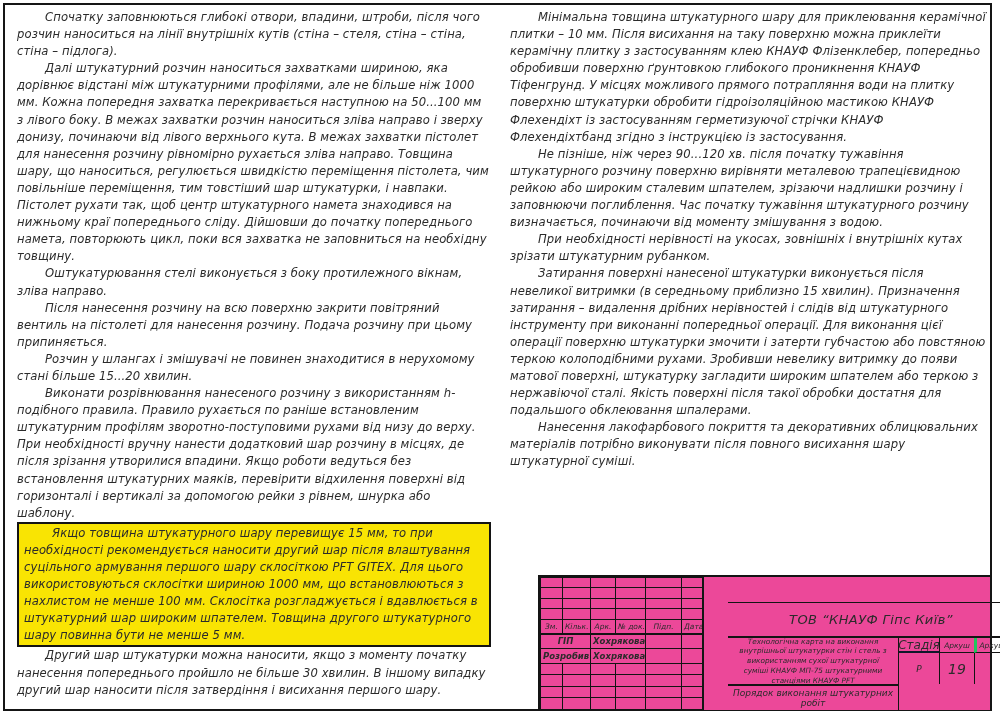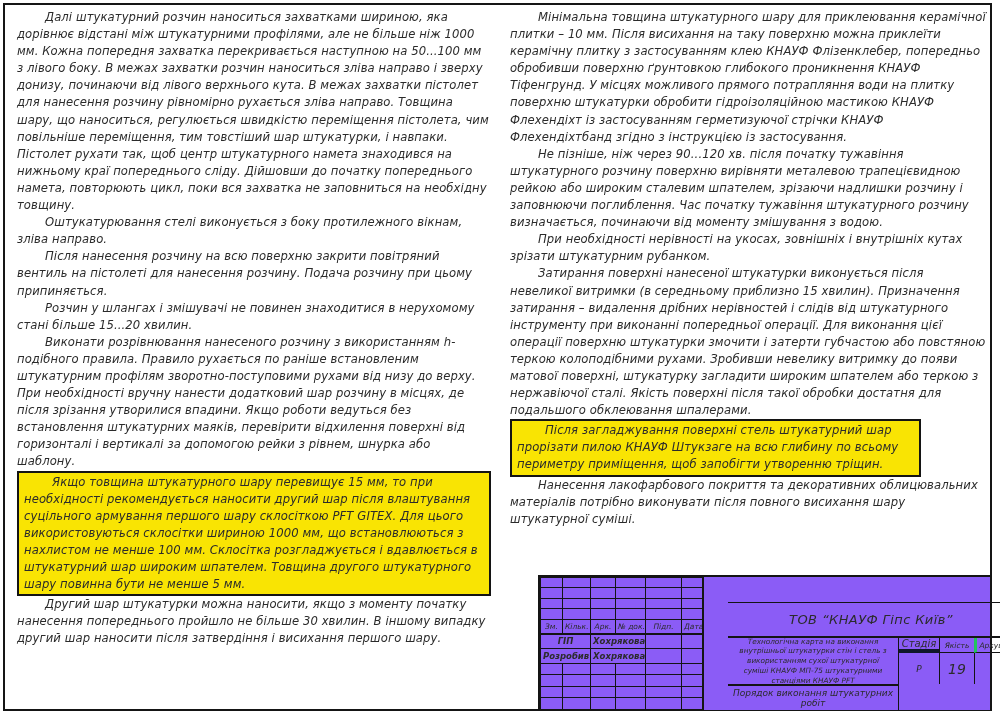--- a/index.html
+++ b/index.html
@@ -67,6 +67,7 @@
 <div class="frame"></div>
 
 <div class="col" id="col-left">
+  <p>Спочатку заповнюються глибокі отвори, впадини, штроби, після чого розчин наноситься на лінії внутрішніх кутів (стіна – стеля, стіна – стіна, стіна – підлога).</p>
   <p>Далі штукатурний розчин наноситься захватками шириною, яка дорівнює відстані між штукатурними профілями, але не більше ніж 1000 мм. Кожна попередня захватка перекривається наступною на 50...100 мм з лівого боку. В межах захватки розчин наноситься зліва направо і зверху донизу, починаючи від лівого верхнього кута. В межах захватки пістолет для нанесення розчину рівномірно рухається зліва направо. Товщина шару, що наноситься, регулюється швидкістю переміщення пістолета, чим повільніше переміщення, тим товстіший шар штукатурки, і навпаки. Пістолет рухати так, щоб центр штукатурного намета знаходився на нижньому краї попереднього сліду. Дійшовши до початку попереднього намета, повторюють цикл, поки вся захватка не заповниться на необхідну товщину.</p>
   <p>Оштукатурювання стелі виконується з боку протилежного вікнам, зліва направо.</p>
   <p>Після нанесення розчину на всю поверхню закрити повітряний вентиль на пістолеті для нанесення розчину. Подача розчину при цьому припиняється.</p>

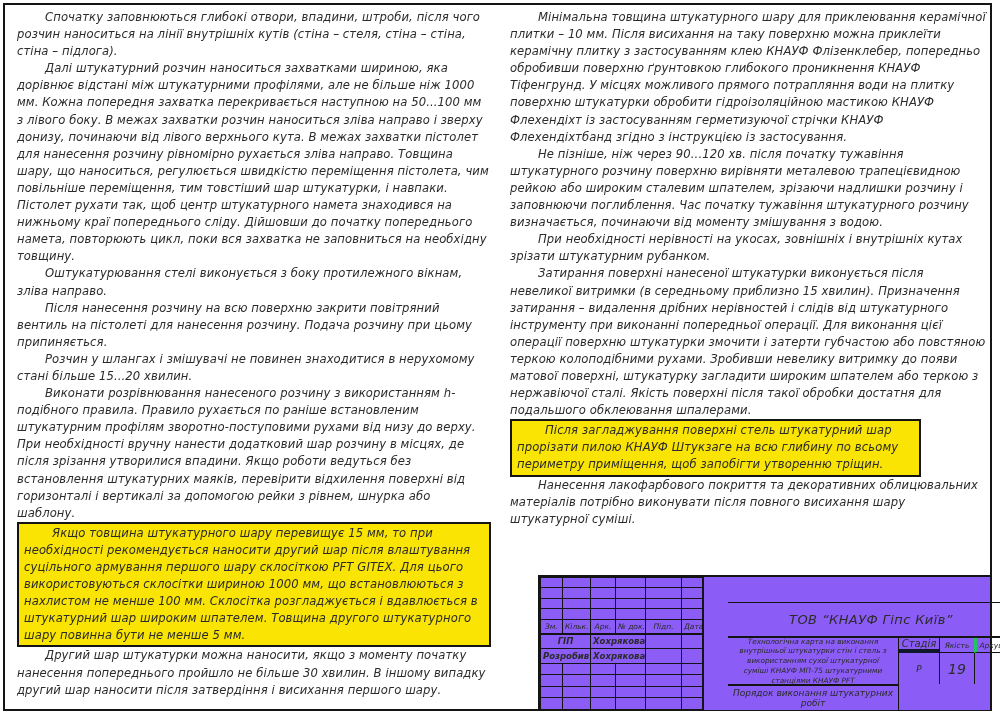--- a/index.html
+++ b/index.html
@@ -82,7 +82,6 @@
   <p>Не пізніше, ніж через 90...120 хв. після початку тужавіння штукатурного розчину поверхню вирівняти металевою трапецієвидною рейкою або широким сталевим шпателем, зрізаючи надлишки розчину і заповнюючи поглиблення. Час початку тужавіння штукатурного розчину визначається, починаючи від моменту змішування з водою.</p>
   <p>При необхідності нерівності на укосах, зовнішніх і внутрішніх кутах зрізати штукатурним рубанком.</p>
   <p>Затирання поверхні нанесеної штукатурки виконується після невеликої витримки (в середньому приблизно 15 хвилин). Призначення затирання – видалення дрібних нерівностей і слідів від штукатурного інструменту при виконанні попередньої операції. Для виконання цієї операції поверхню штукатурки змочити і затерти губчастою або повстяною теркою колоподібними рухами. Зробивши невелику витримку до появи матової поверхні, штукатурку загладити широким шпателем або теркою з нержавіючої сталі. Якість поверхні після такої обробки достатня для подальшого обклеювання шпалерами.</p>
-  <p class="hl">Після загладжування поверхні стель штукатурний шар прорізати пилою КНАУФ Штукзаге на всю глибину по всьому периметру приміщення, щоб запобігти утворенню тріщин.</p>
   <p>Нанесення лакофарбового покриття та декоративних облицювальних матеріалів потрібно виконувати після повного висихання шару штукатурної суміші.</p>
 </div>
 

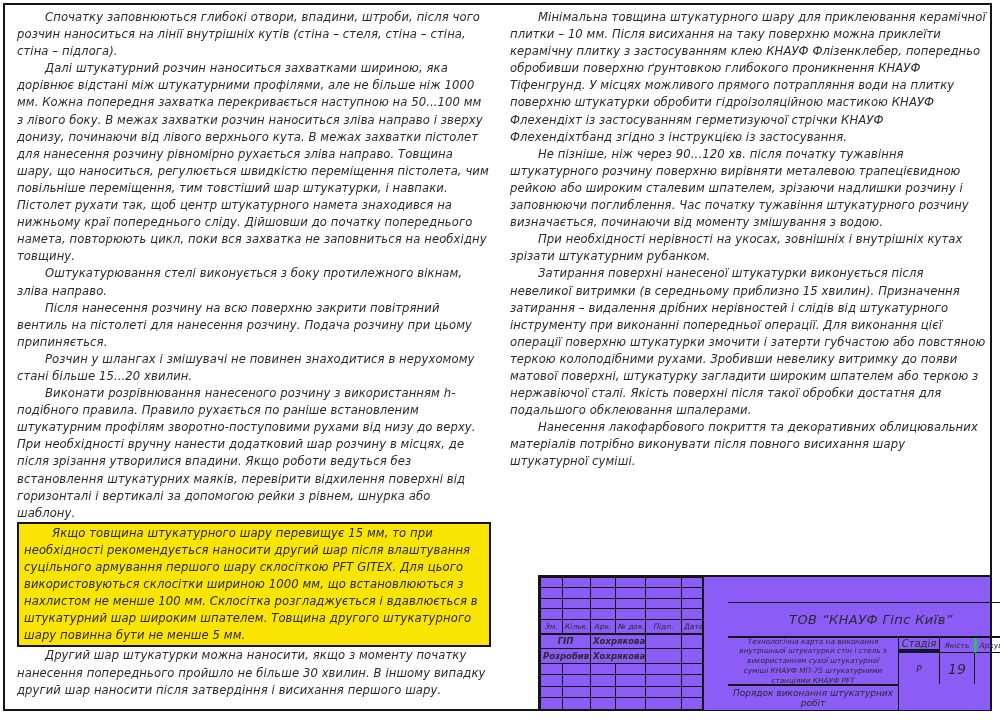--- a/index.html
+++ b/index.html
@@ -31,7 +31,7 @@
   .tb{
     position:absolute;left:538px;top:575px;width:450px;height:133px;
     border-left:2px solid #141414;border-top:2px solid #141414;
-    box-sizing:content-box;background:#8b5cf6;font-style:italic;
+    box-sizing:content-box;background:#ec4899;font-style:italic;
   }
   table.tbl{
     position:absolute;left:0;top:0;width:162px;height:133px;

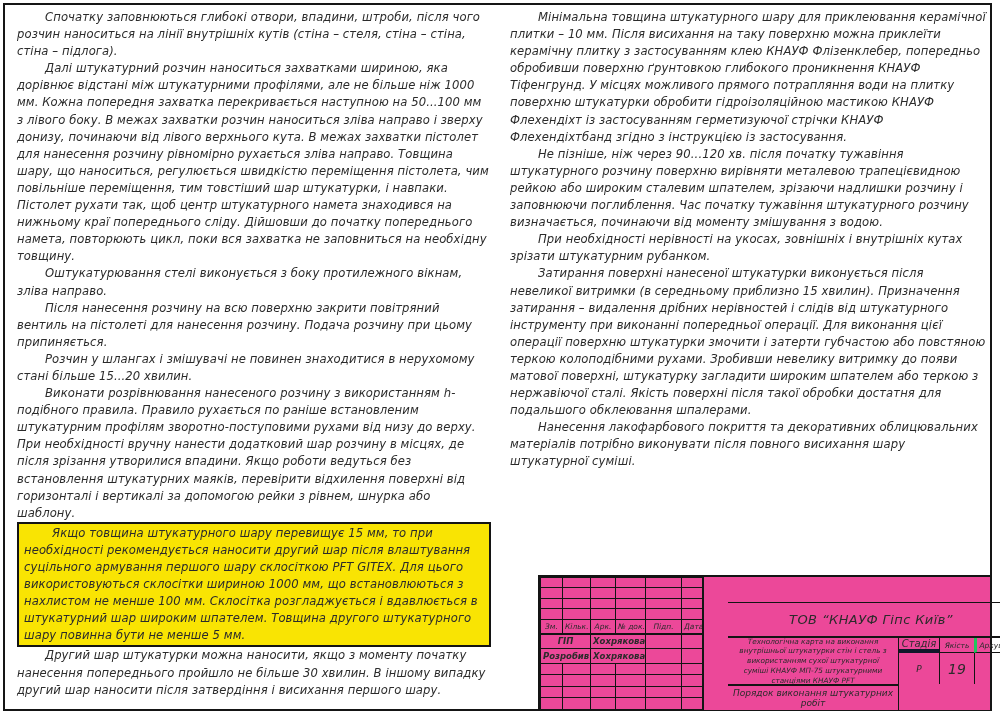--- a/index.html
+++ b/index.html
@@ -52,7 +52,7 @@
   .rowA{left:0;top:0;width:286px;height:26px;border-bottom:1px solid #141414;}
   .rowB{left:0;top:26px;width:286px;height:35px;border-bottom:2px solid #141414;font-size:13px;letter-spacing:0.4px;}
   .docCell{left:0;top:61px;width:171px;height:46px;border-right:1px solid #141414;font-size:7.3px;line-height:9.8px;padding:11px 7px;}
-  .sH1{left:171px;top:61px;width:40px;height:15px;border-bottom:4px solid #0f172a;font-size:10px;}
+  .sH1{left:171px;top:61px;width:40px;height:15px;border-bottom:2px solid #0f172a;font-size:12px;}
   .sH2{left:211px;top:61px;width:35px;height:15px;border-bottom:1px solid #141414;border-left:1px solid #141414;font-size:7.5px;}
   .sH3{left:246px;top:61px;width:40px;height:15px;border-bottom:1px solid #141414;border-left:3px solid #22c55e;font-size:7.5px;}
   .sV1{left:171px;top:76px;width:40px;height:31px;font-size:9px;}

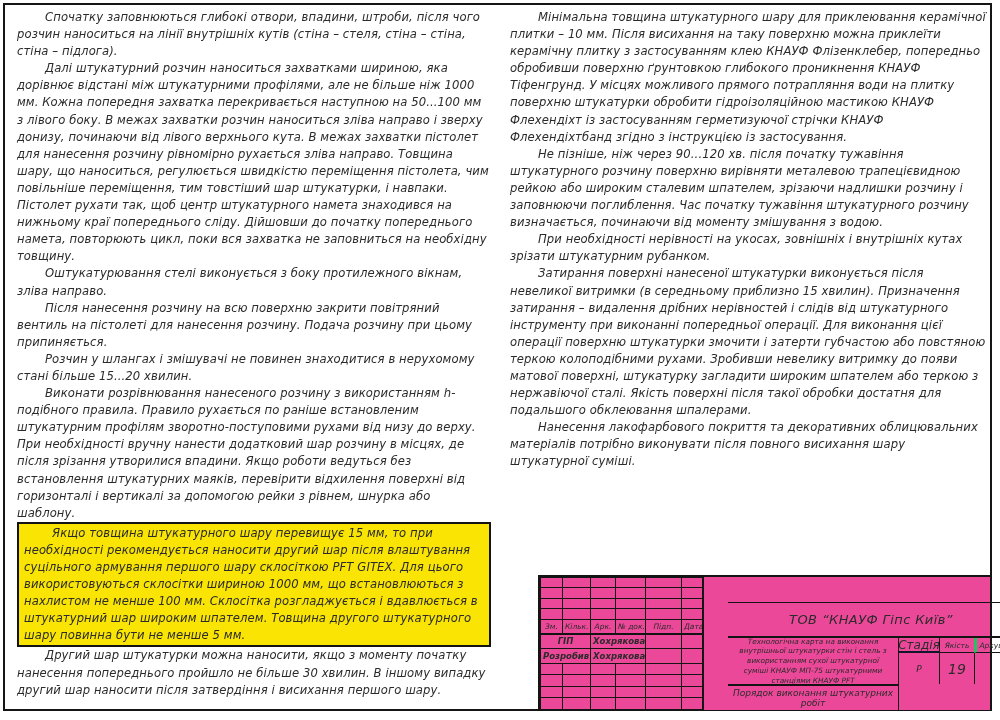--- a/index.html
+++ b/index.html
@@ -189,7 +189,7 @@
     <div class="c rowB">ТОВ “КНАУФ Гіпс Київ”</div>
     <div class="c docCell">Технологічна карта на виконання внутрішньої штукатурки стін і стель з використанням сухої штукатурної суміші КНАУФ МП-75 штукатурними станціями КНАУФ PFT</div>
     <div class="c sH1">Стадія</div>
-    <div class="c sH2">Якість</div>
+    <div class="c sH2">Аркуш</div>
     <div class="c sH3">Аркушів</div>
     <div class="c sV1">Р</div>
     <div class="c sV2">19</div>

